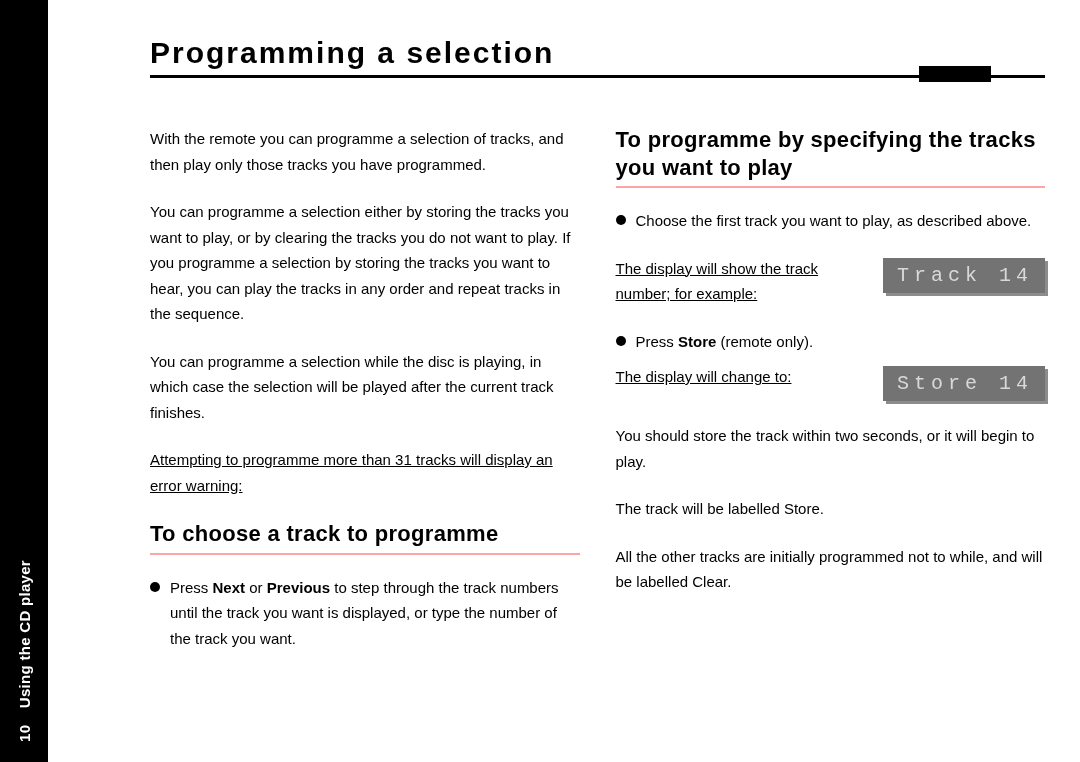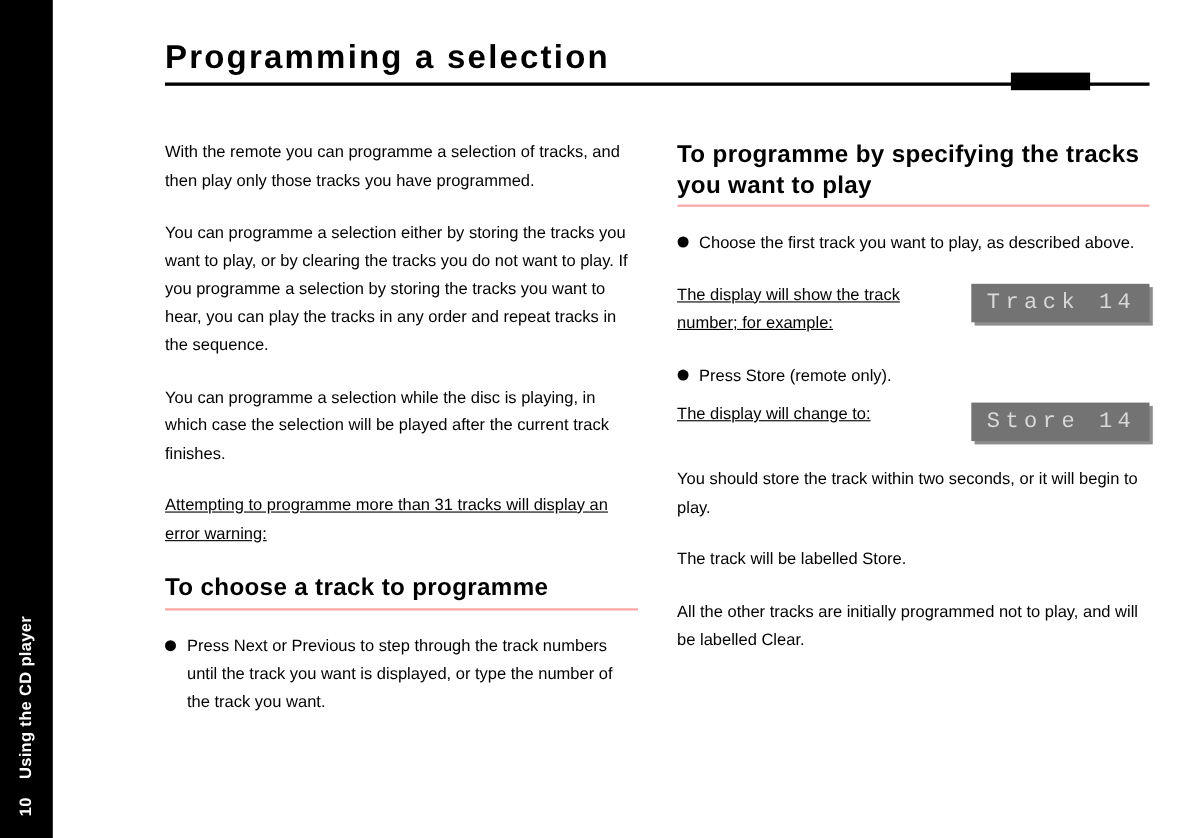--- a/index.html
+++ b/index.html
@@ -122,7 +122,7 @@
     margin-top: 7px;
   }
   .bullet-text { flex: 1 1 auto; }
-  b { font-weight: normal; }
+  b { font-weight: bold; }
 </style>
 </head>
 <body>

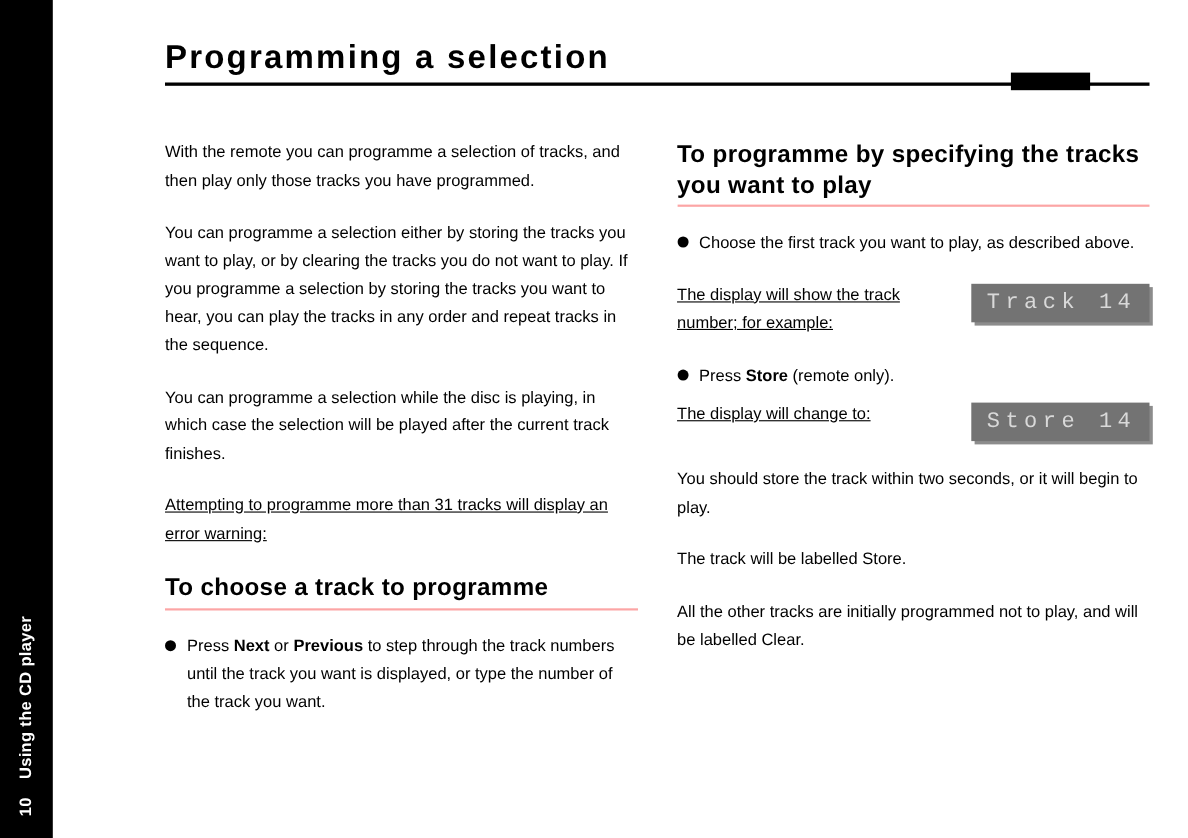--- a/index.html
+++ b/index.html
@@ -189,7 +189,7 @@
 
       <p>You should store the track within two seconds, or it will begin to play.</p>
       <p>The track will be labelled Store.</p>
-      <p>All the other tracks are initially programmed not to play, and will be labelled Clear.</p>
+      <p>All the other tracks are initially programmed not to while, and will be labelled Clear.</p>
     </div>
   </div>
 </div>

